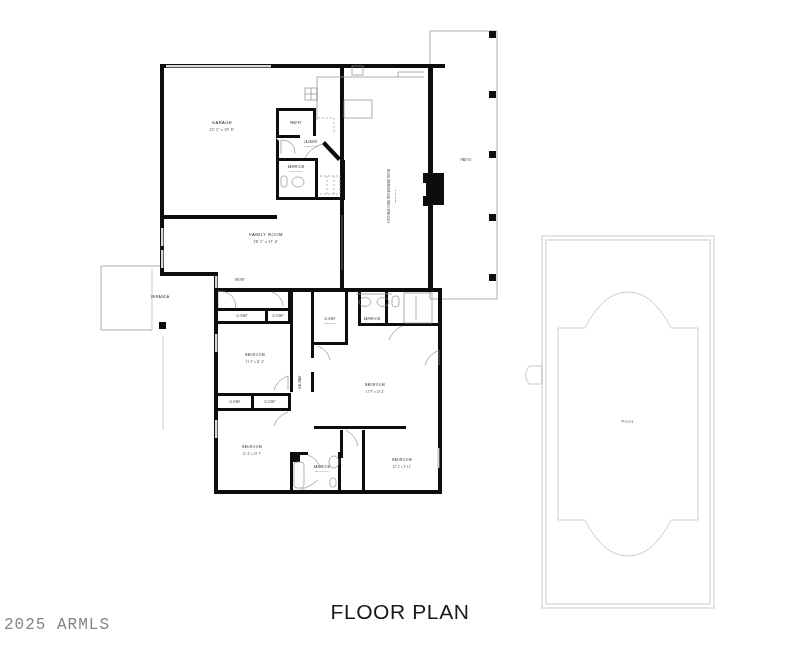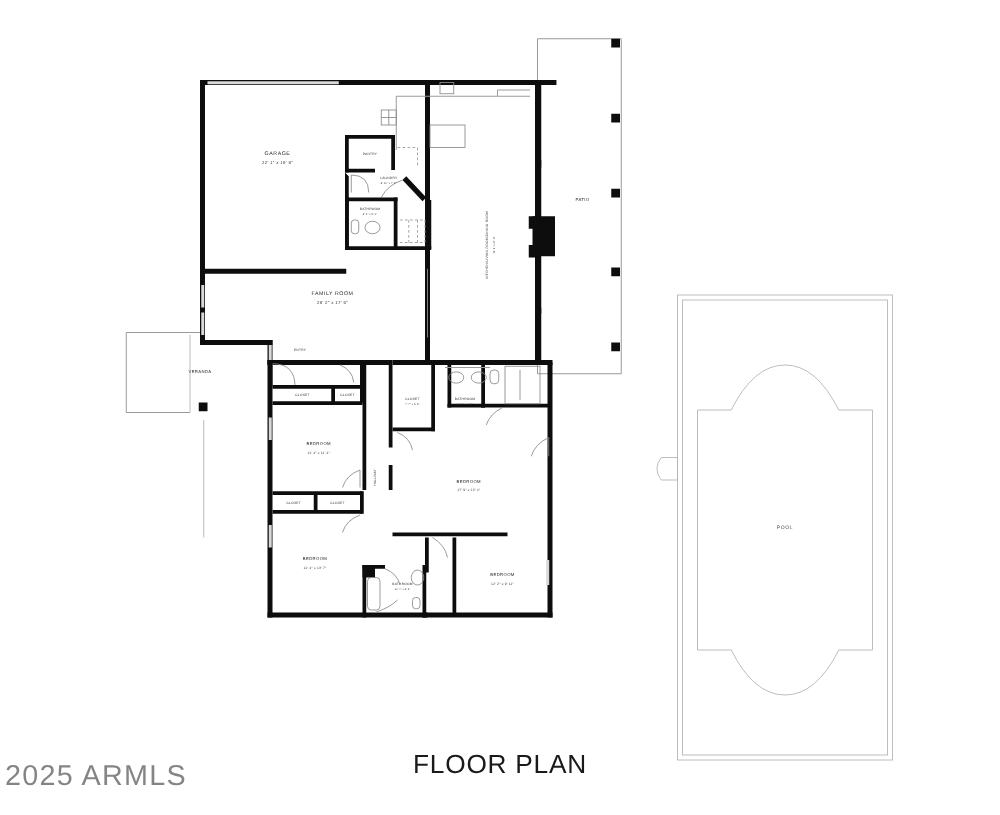--- a/index.html
+++ b/index.html
@@ -31,9 +31,9 @@
   #caption{position:absolute;left:0;right:0;bottom:28px;text-align:center;
            font-size:21px;letter-spacing:.6px;color:#1a1a1a;
            font-family:"Liberation Sans",sans-serif;}
-  #watermark{position:absolute;left:4px;bottom:18px;font-size:23px;
+  #watermark{position:absolute;left:4px;bottom:18px;font-size:16px;
              letter-spacing:1px;color:#3a3a3a;opacity:.62;
-             font-family:Liberation Sans, sans-serif;}
+             font-family:Liberation Mono, monospace;}
 </style>
 </head>
 <body>

